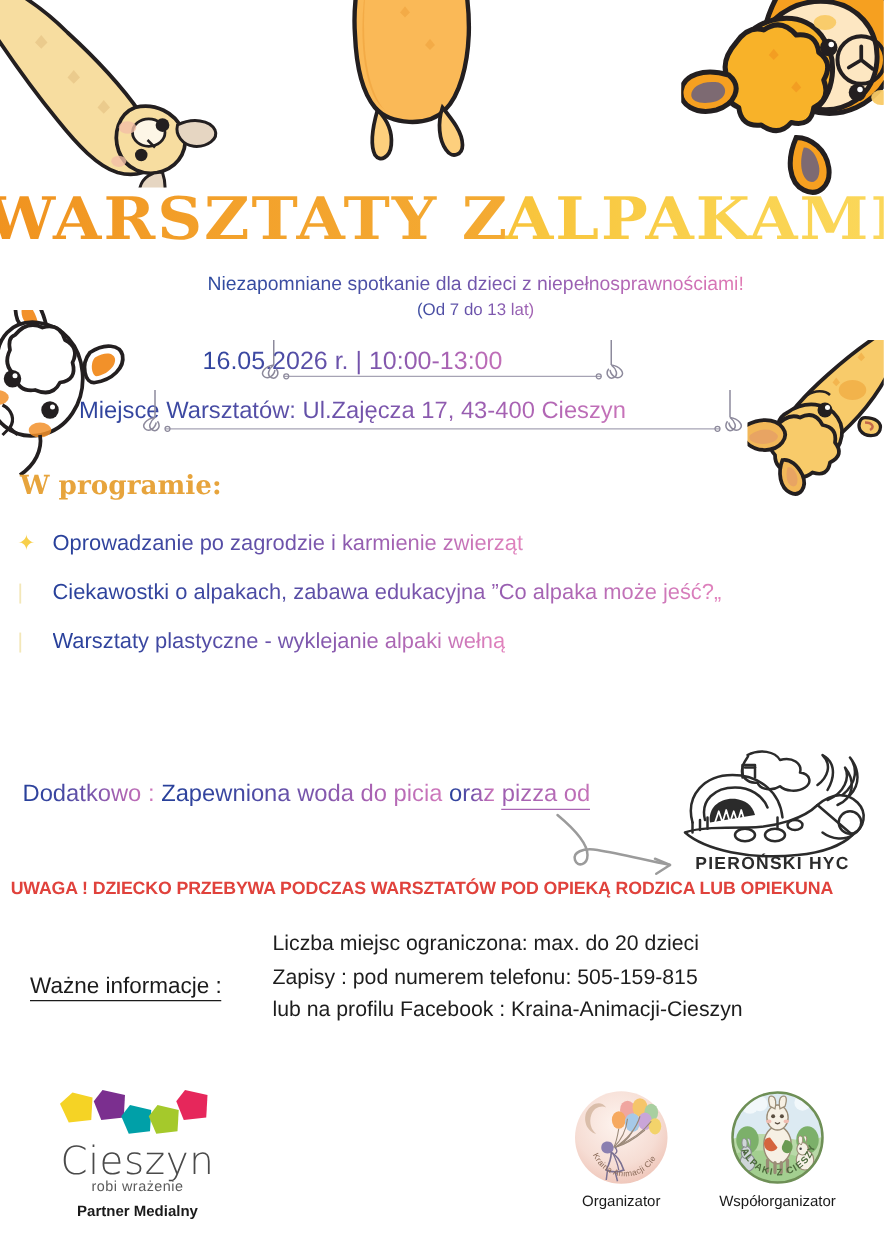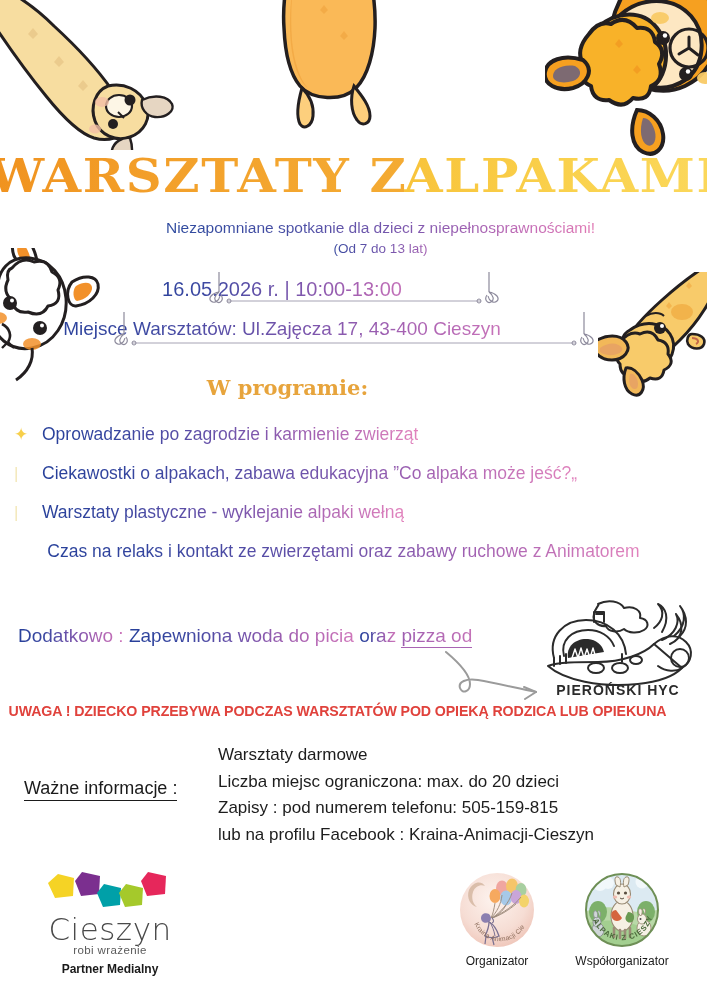--- a/index.html
+++ b/index.html
@@ -76,7 +76,7 @@
 
   
   .prog-head {
-    position:absolute; top:375px; left:4px; width:567px; text-align:center;
+    position:absolute; top:375px; left:16px; width:567px; 
     font-size:21px; font-weight:600; color:#e7a43c;
     font-family:"DejaVu Serif", serif;
   }

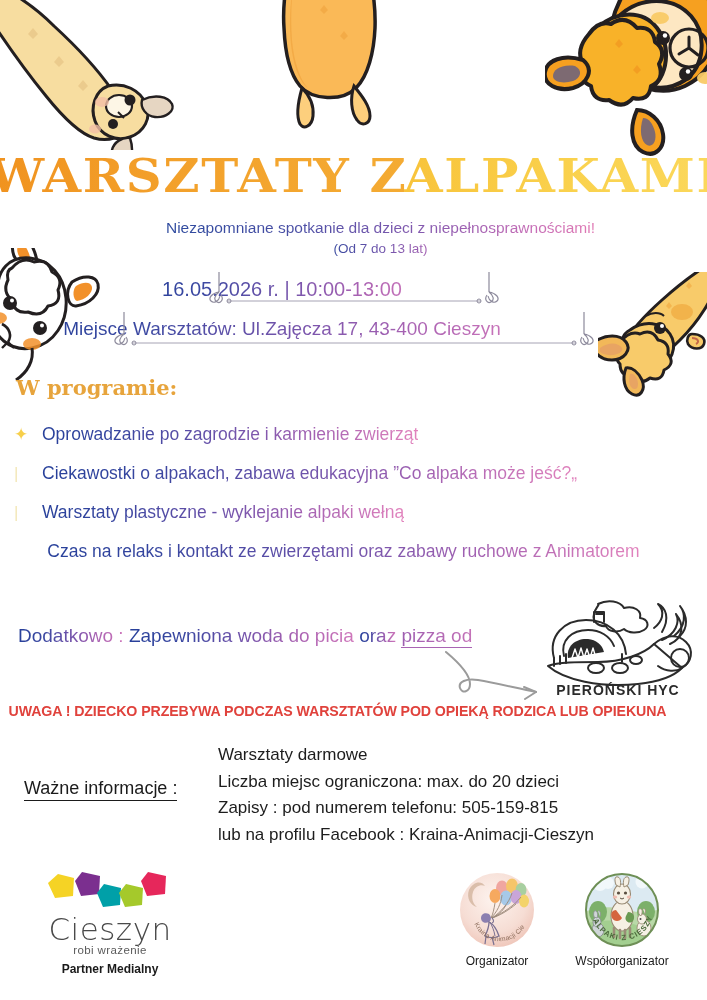--- a/index.html
+++ b/index.html
@@ -317,9 +317,6 @@
     <div class="prog-item l2">
       <span class="bullet faint">|</span>
       <span class="g">Warsztaty plastyczne - wyklejanie alpaki wełną</span>
-    </div>
-    <div class="prog-item centered">
-      <span class="g">Czas na relaks i kontakt ze zwierzętami oraz zabawy ruchowe z Animatorem</span>
     </div>
   </div>
 

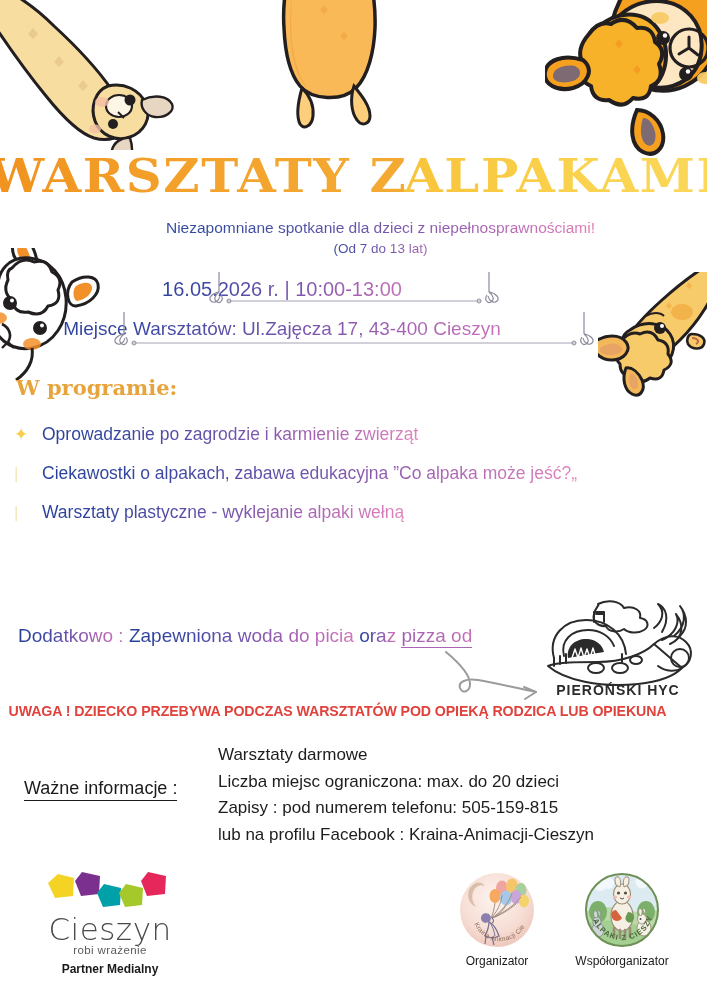--- a/index.html
+++ b/index.html
@@ -365,7 +365,6 @@
 
   <div class="wazne-label">Ważne informacje :</div>
   <div class="info-block">
-    <div class="info-line"><span class="free">Warsztaty darmowe</span></div>
     <div class="info-line">Liczba miejsc ograniczona: max. do 20 dzieci</div>
     <div class="info-line">Zapisy :  pod numerem telefonu: 505-159-815</div>
     <div class="info-line">lub na profilu Facebook : Kraina-Animacji-Cieszyn</div>

